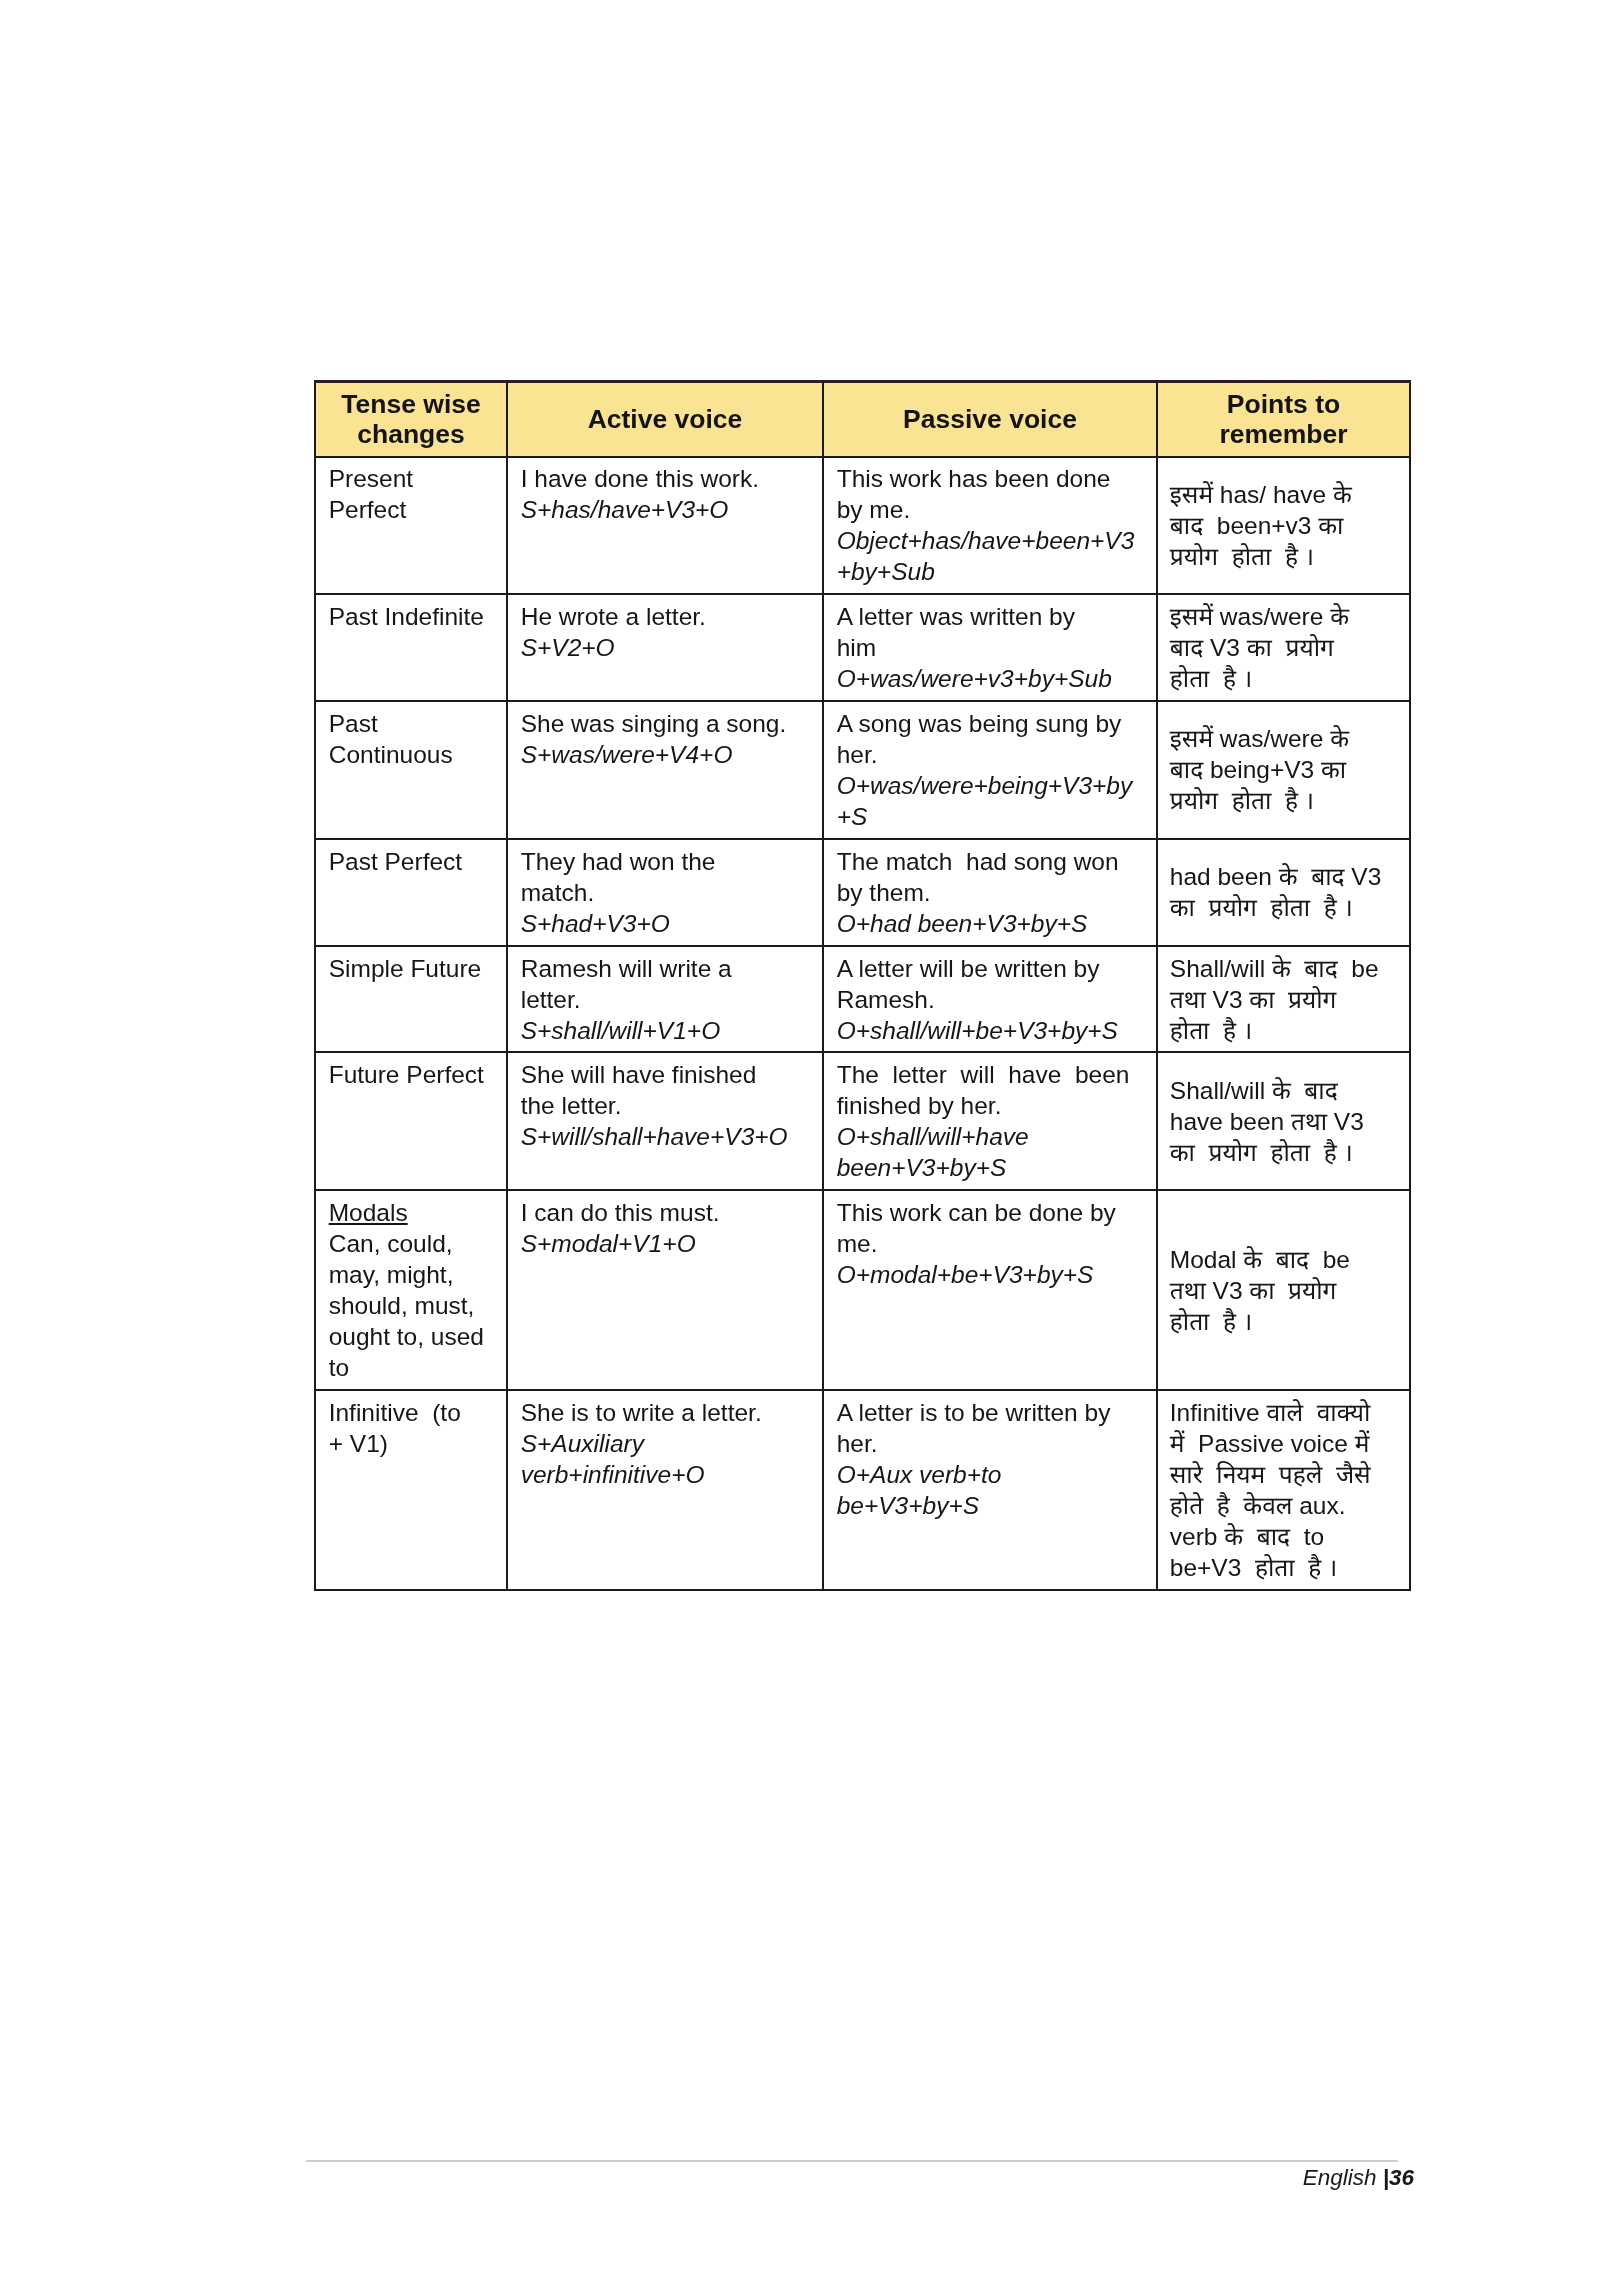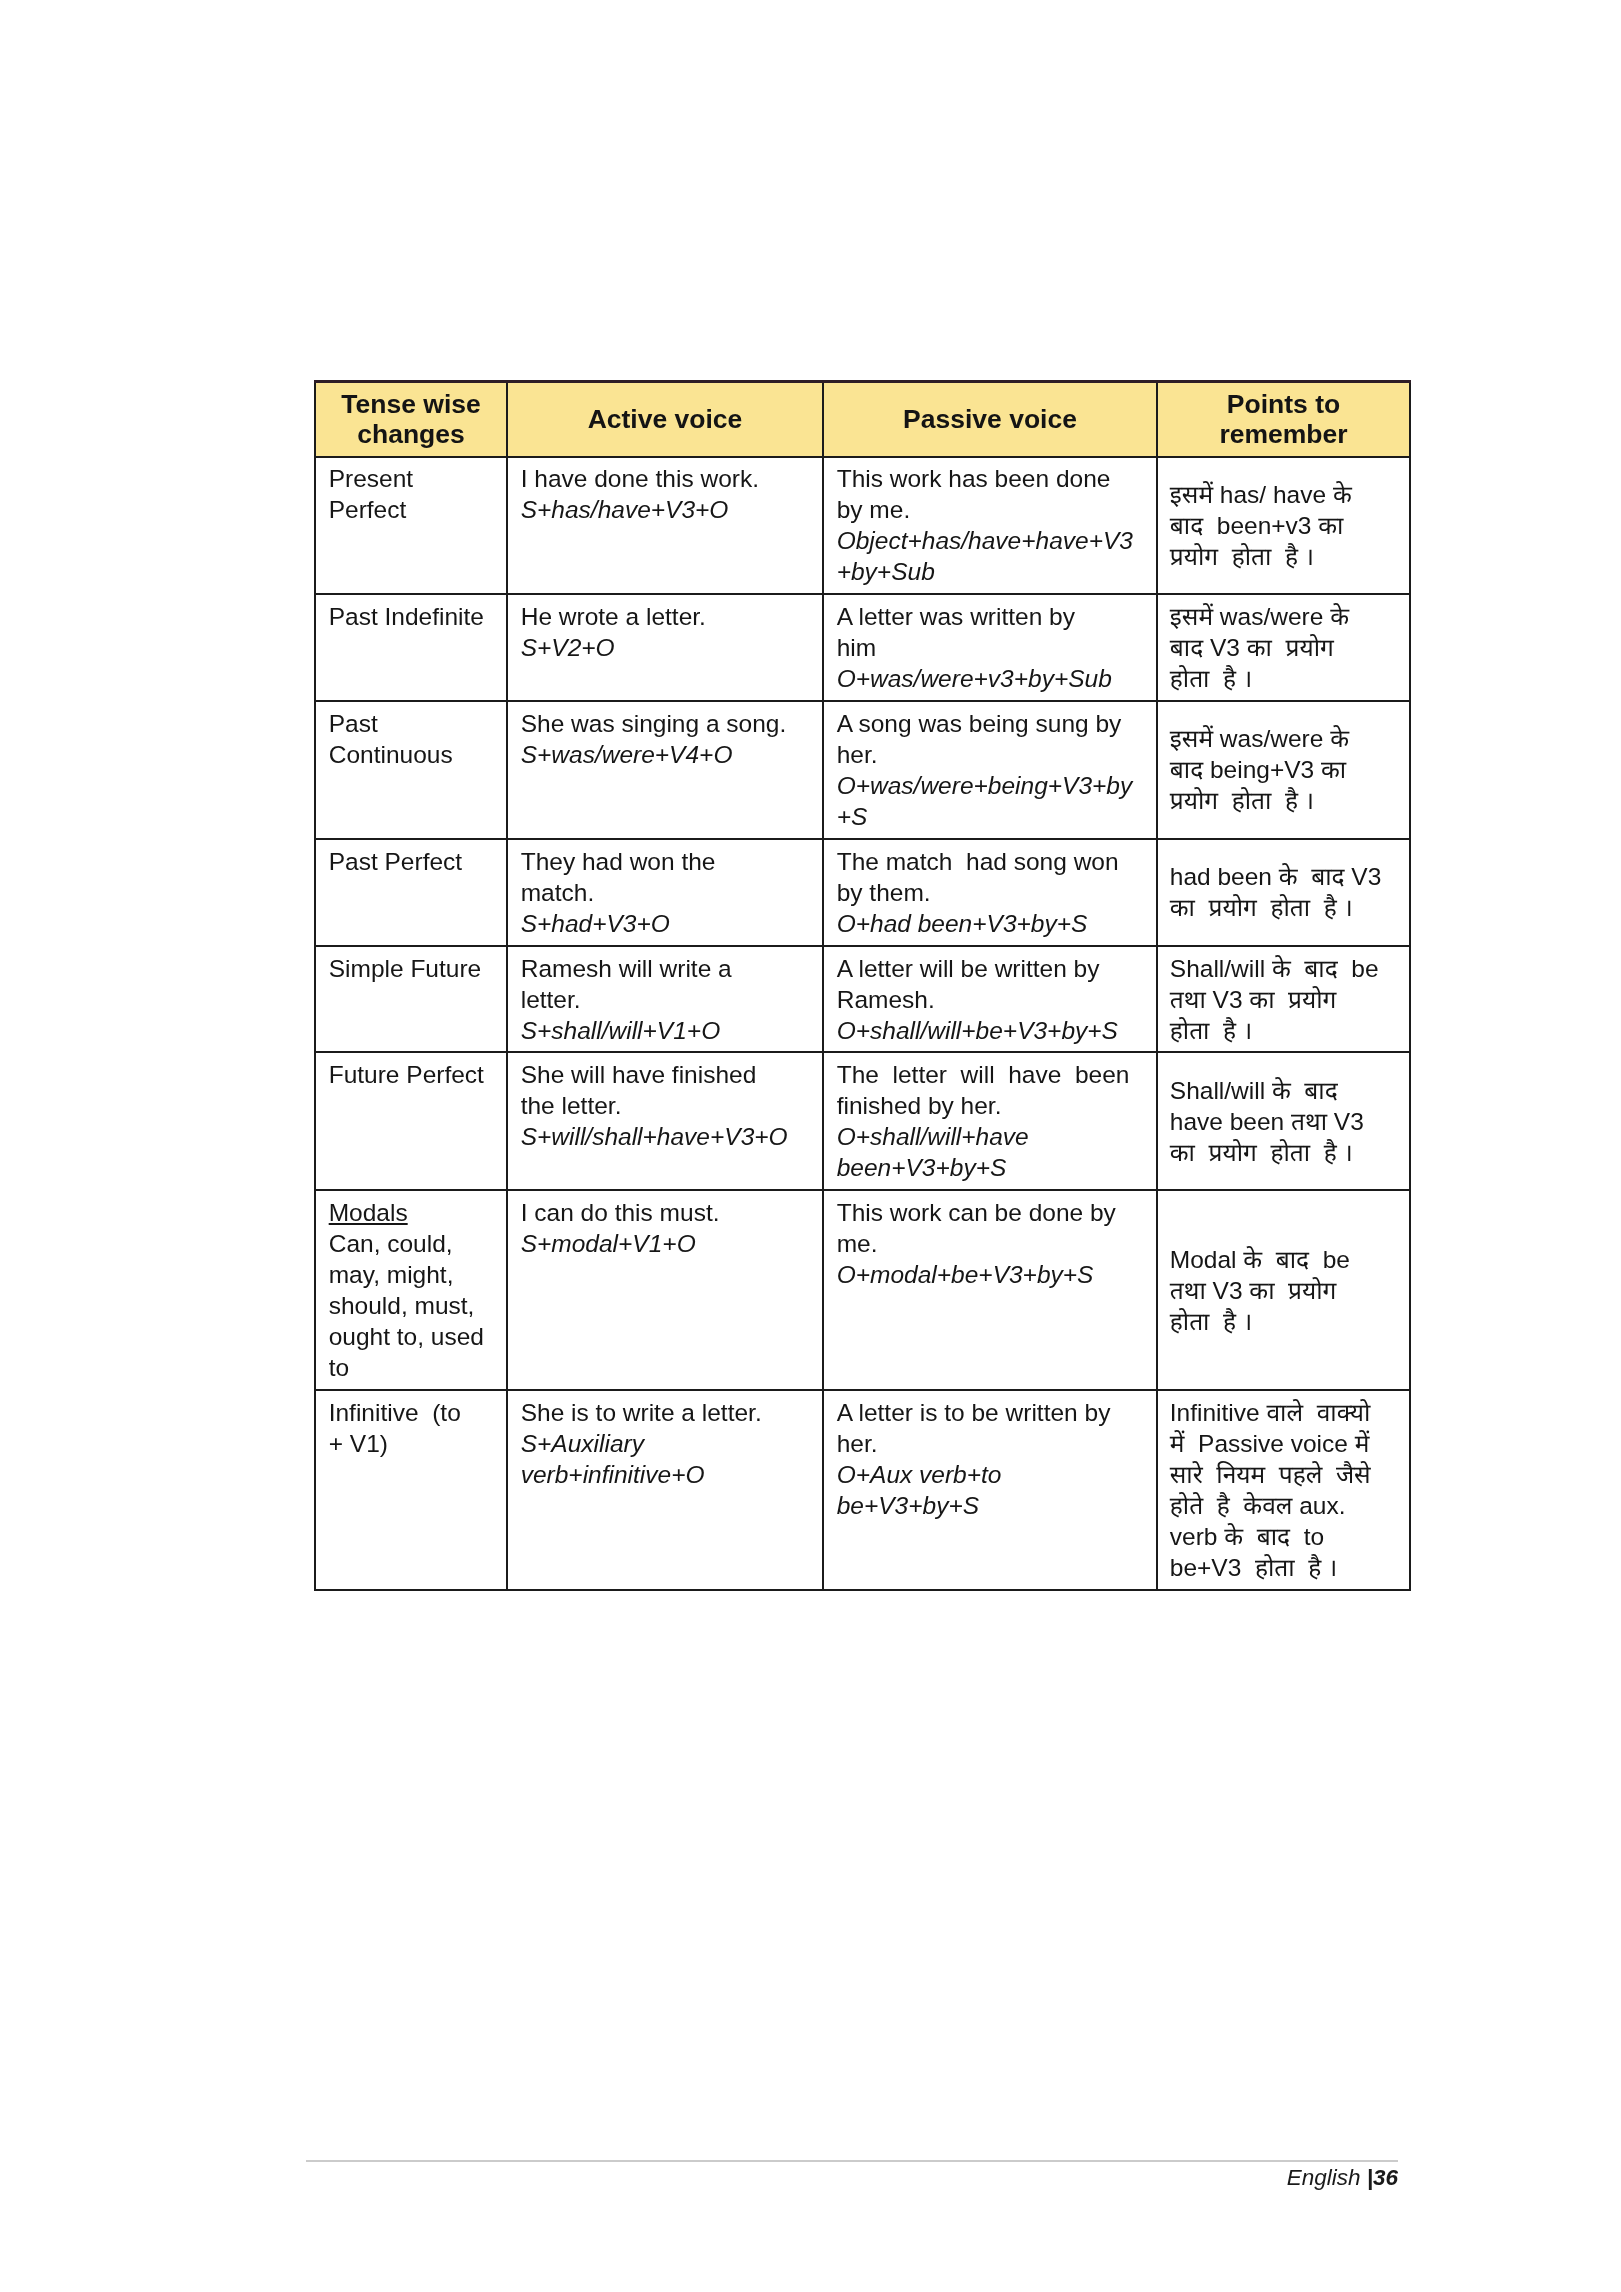--- a/index.html
+++ b/index.html
@@ -91,7 +91,7 @@
         <td class="c-passive">
           <span class="example">This work has been done
 by me.</span>
-          <span class="formula">Object+has/have+have+V3
+          <span class="formula">Object+has/have+been+V3
 +by+Sub</span>
         </td>
         <td class="c-points">

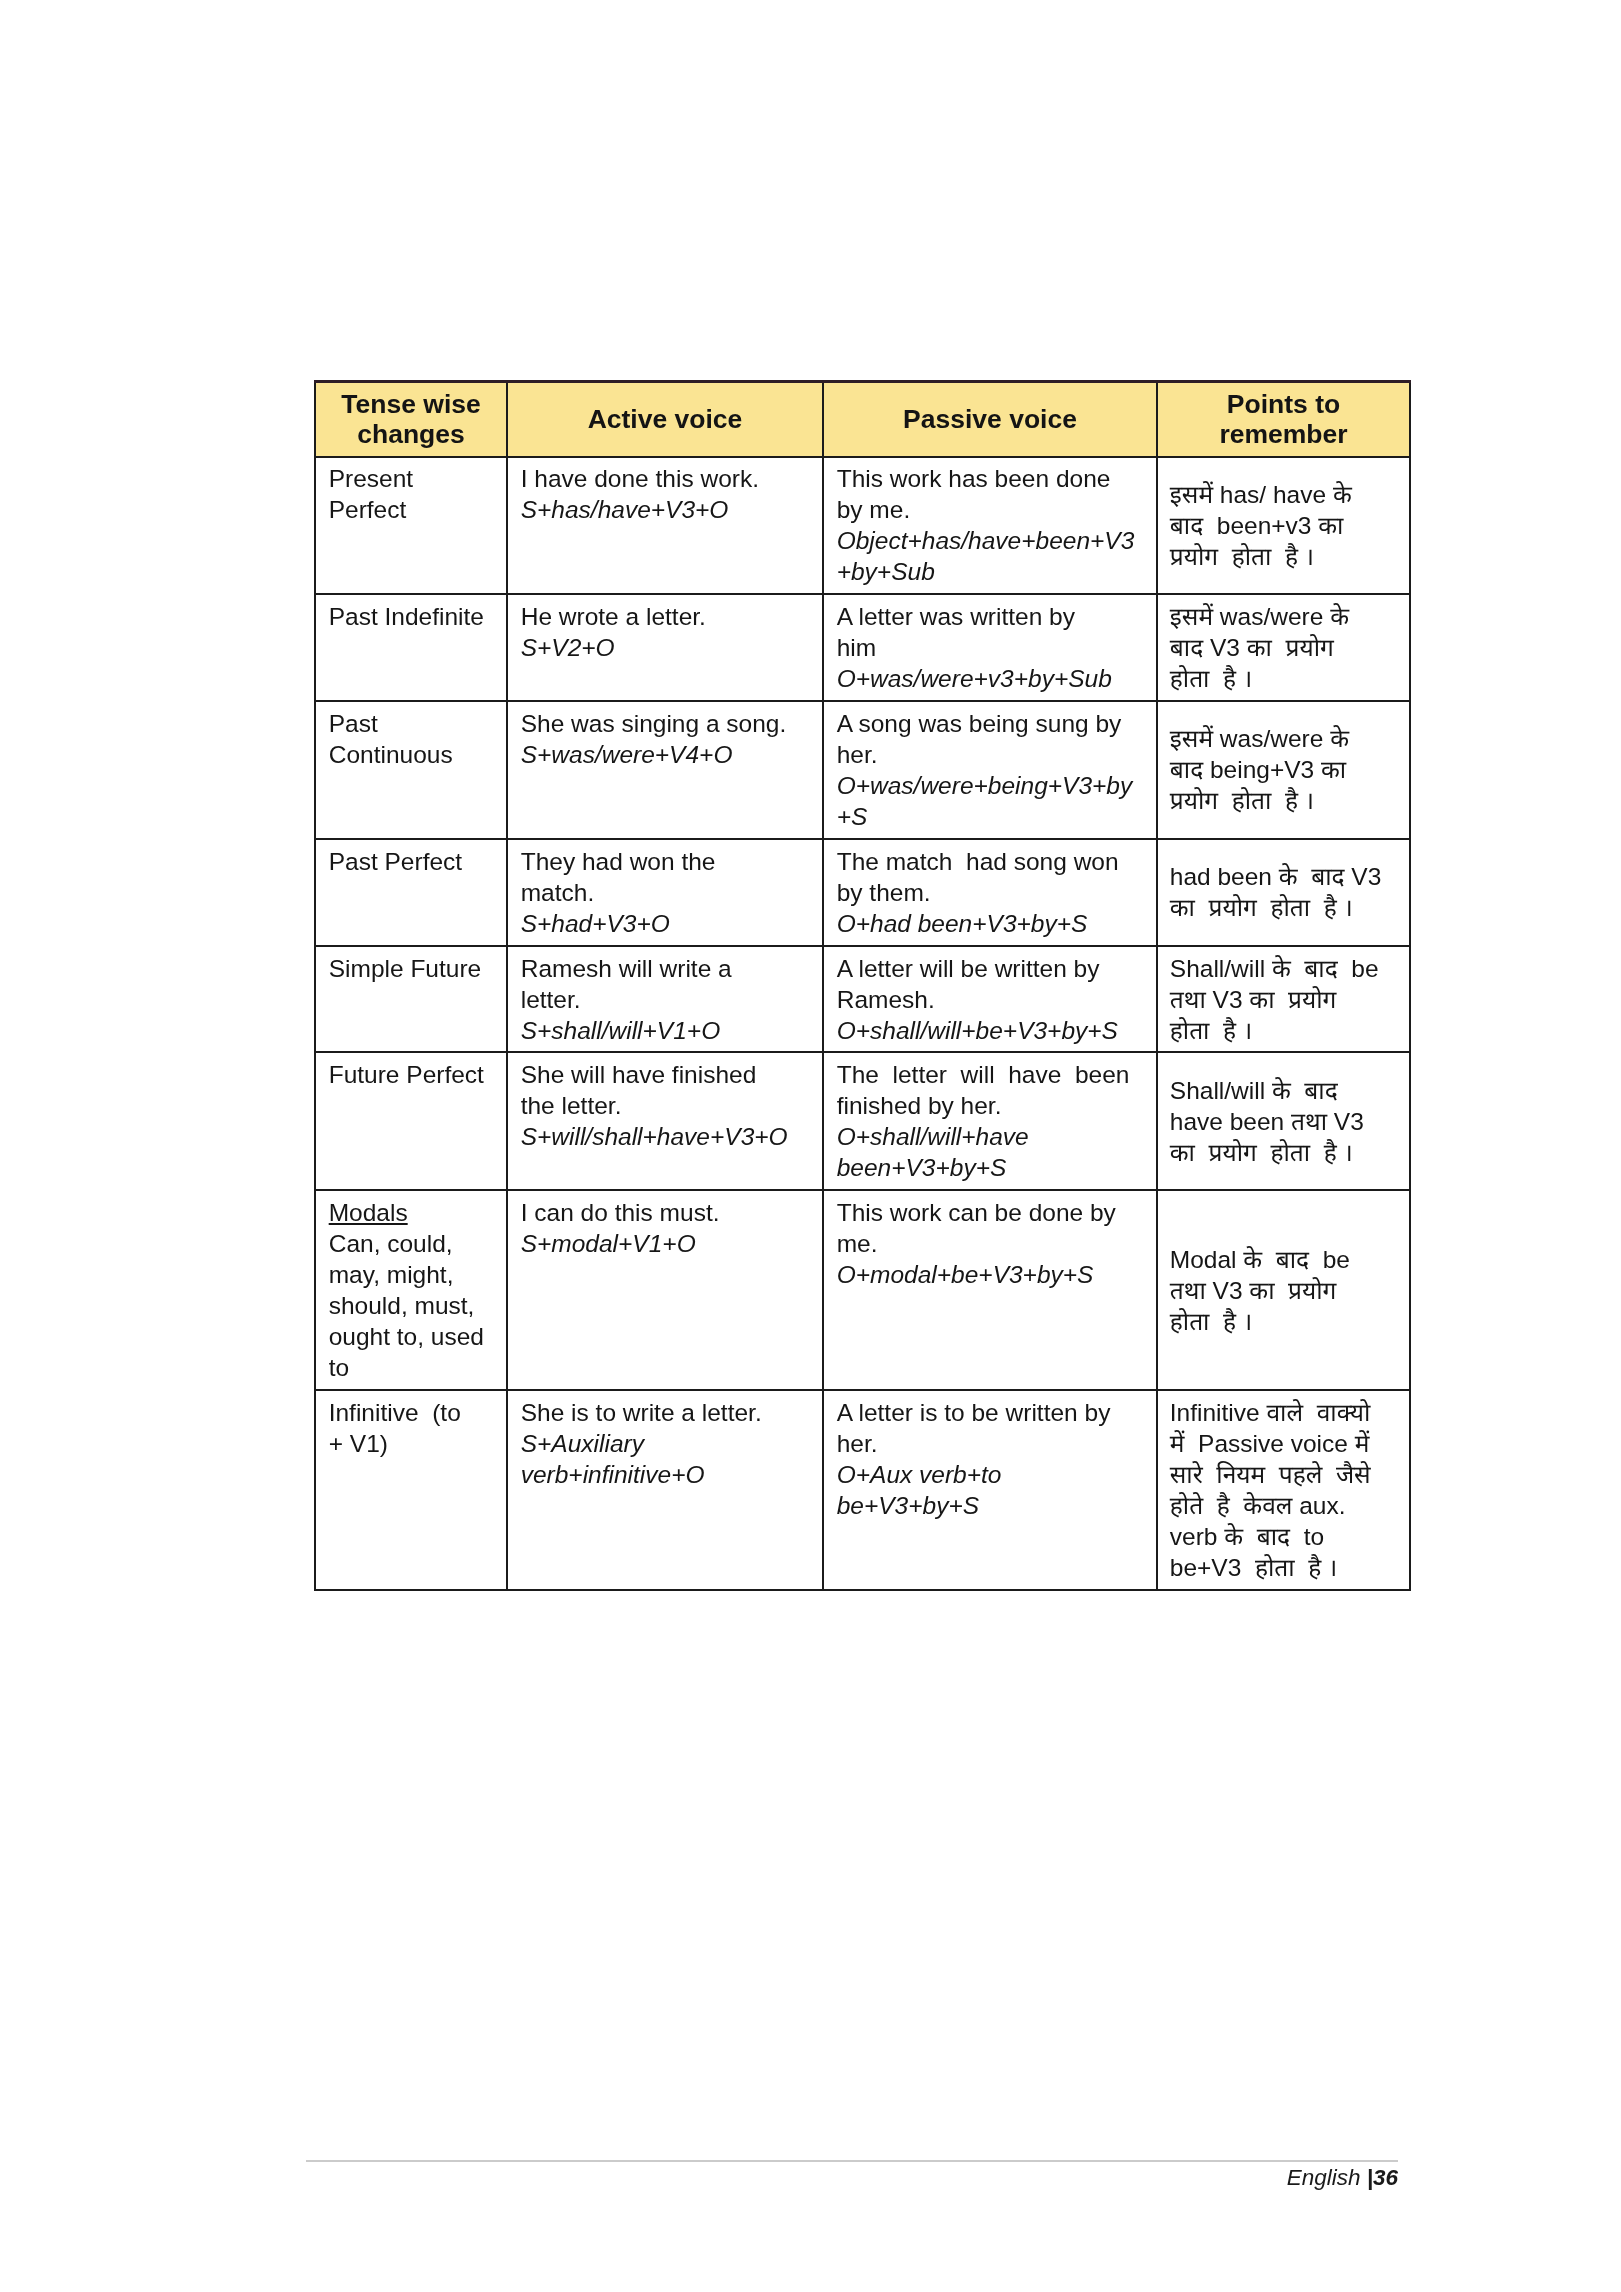--- a/index.html
+++ b/index.html
@@ -52,7 +52,7 @@
     width: 1092px; height: 2px; background: #cbcbcb;
   }
   .footer {
-    position: absolute; top: 2165px; left: 306px; width: 1092px;
+    position: absolute; top: 2165px; left: 322px; width: 1092px;
     text-align: right; font-style: italic; font-size: 22.5px; color: #1a1a1a;
   }
   .footer .f-page { font-weight: bold; }

